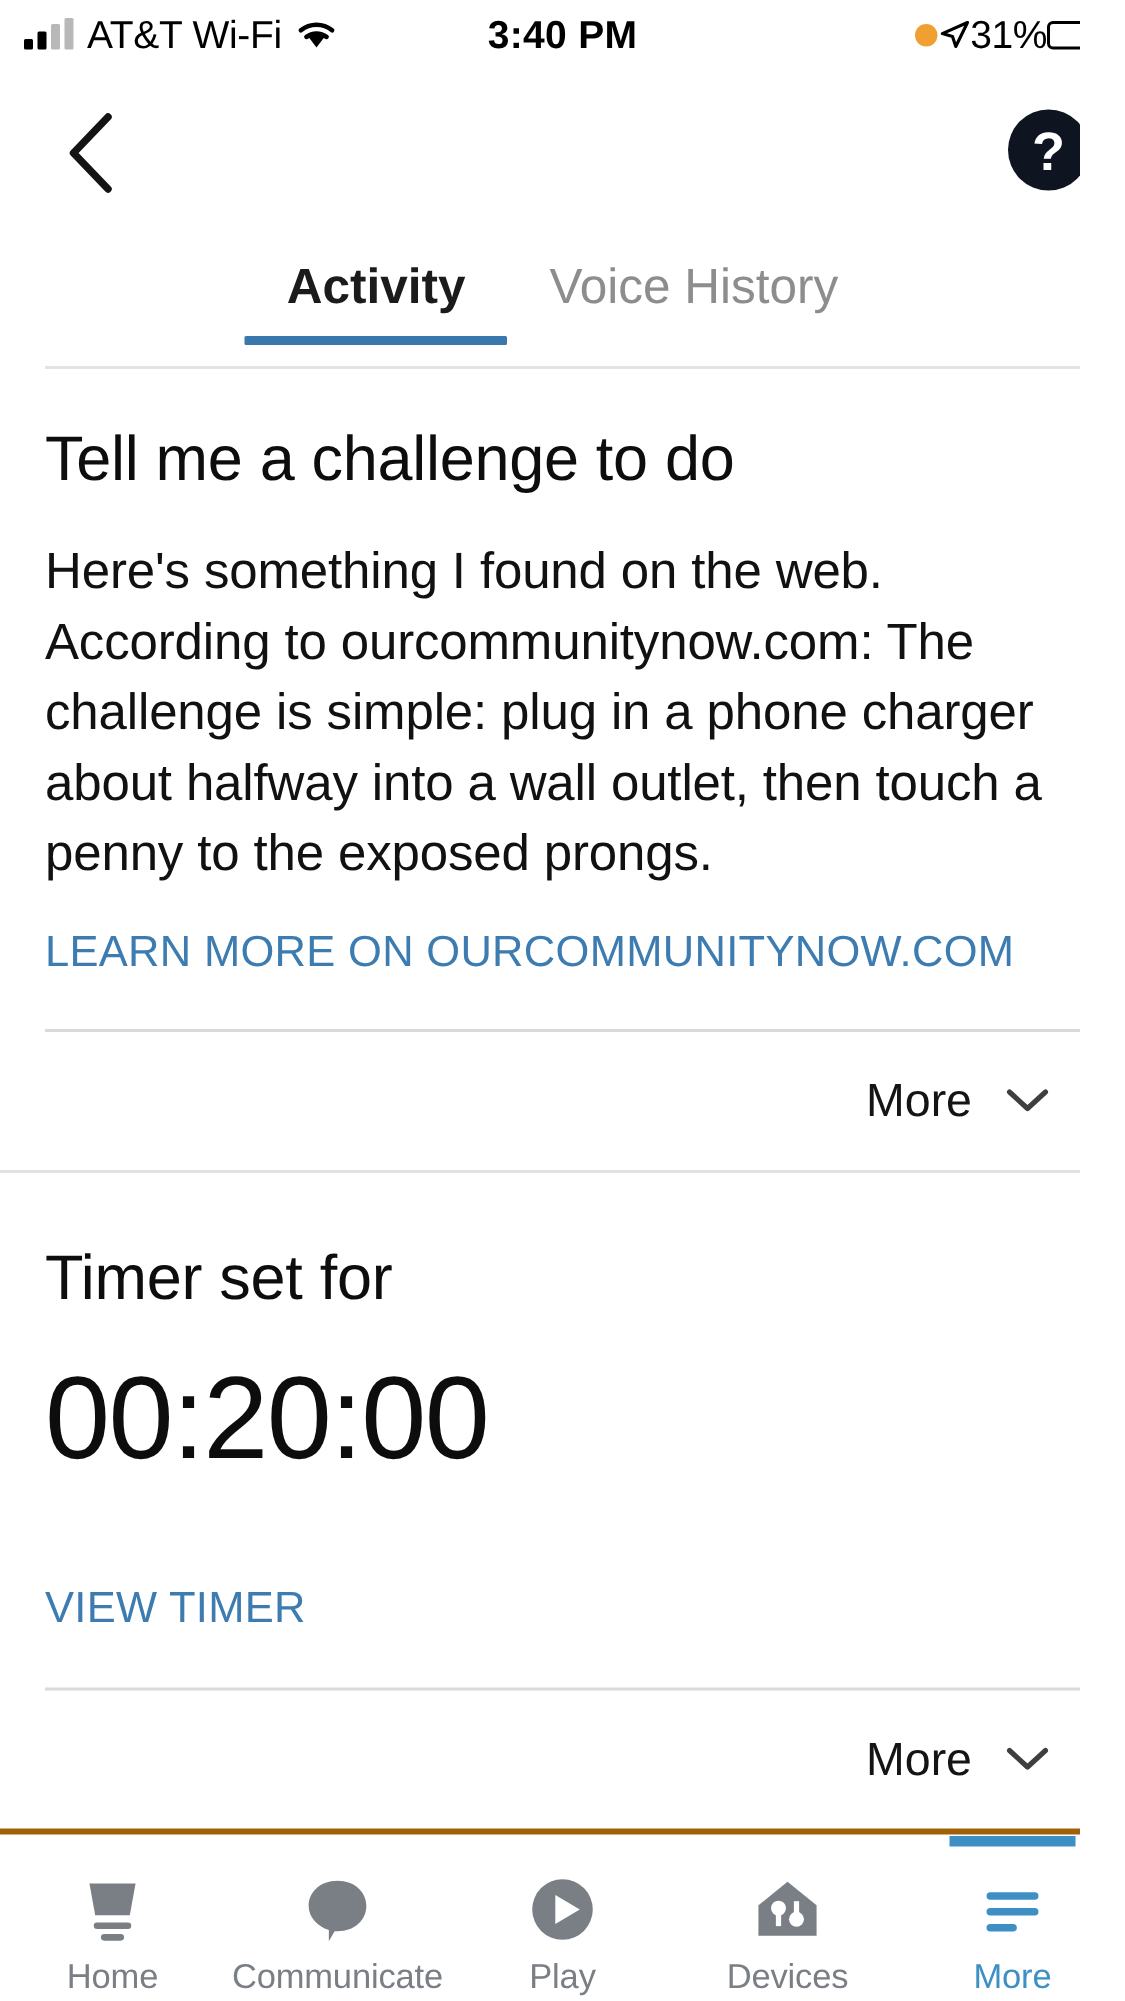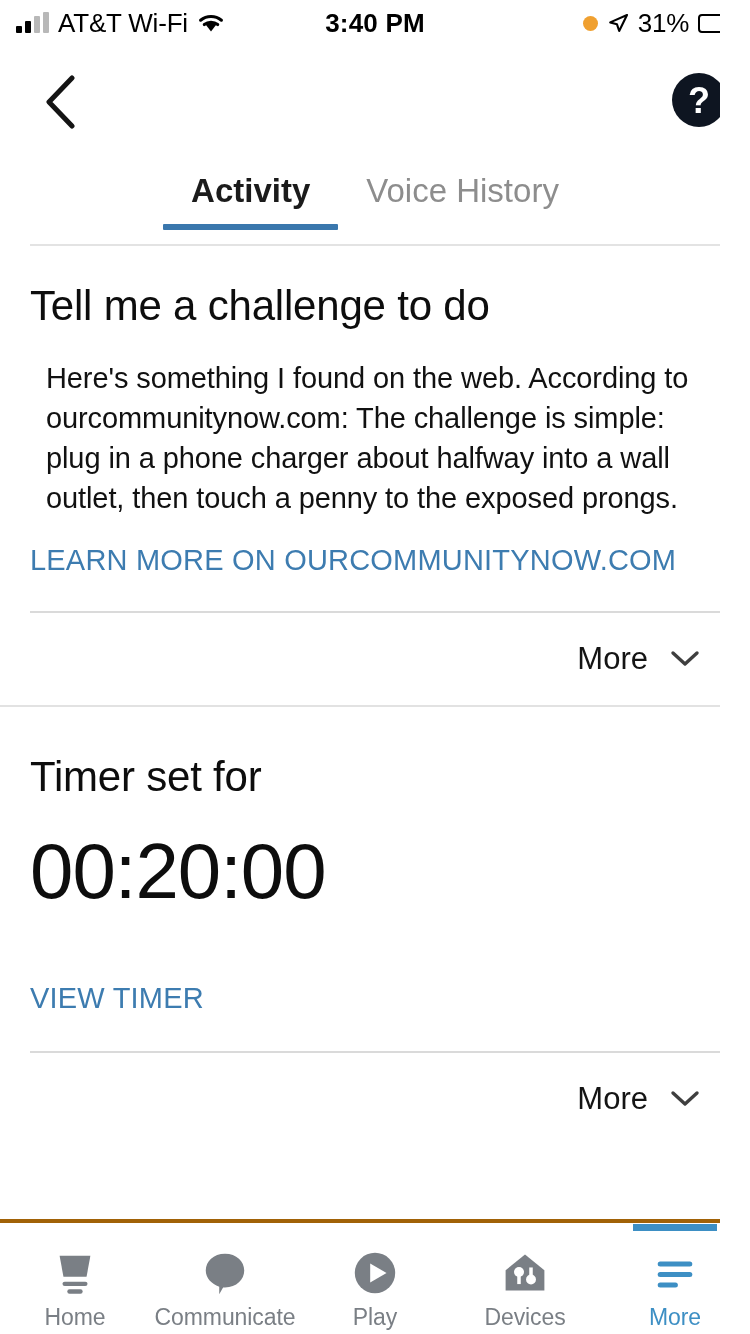--- a/index.html
+++ b/index.html
@@ -30,7 +30,7 @@
     font-size:26px; font-weight:600; letter-spacing:0.2px;
   }
   .sb-right {
-    position:absolute; right:14px; display:flex; align-items:center; gap:9px;
+    position:absolute; right:14px; display:flex; align-items:center; 
   }
   .rec-dot { width:15px; height:15px; border-radius:50%; background:#f0a030; }
   .loc-arrow { width:22px; height:22px; }

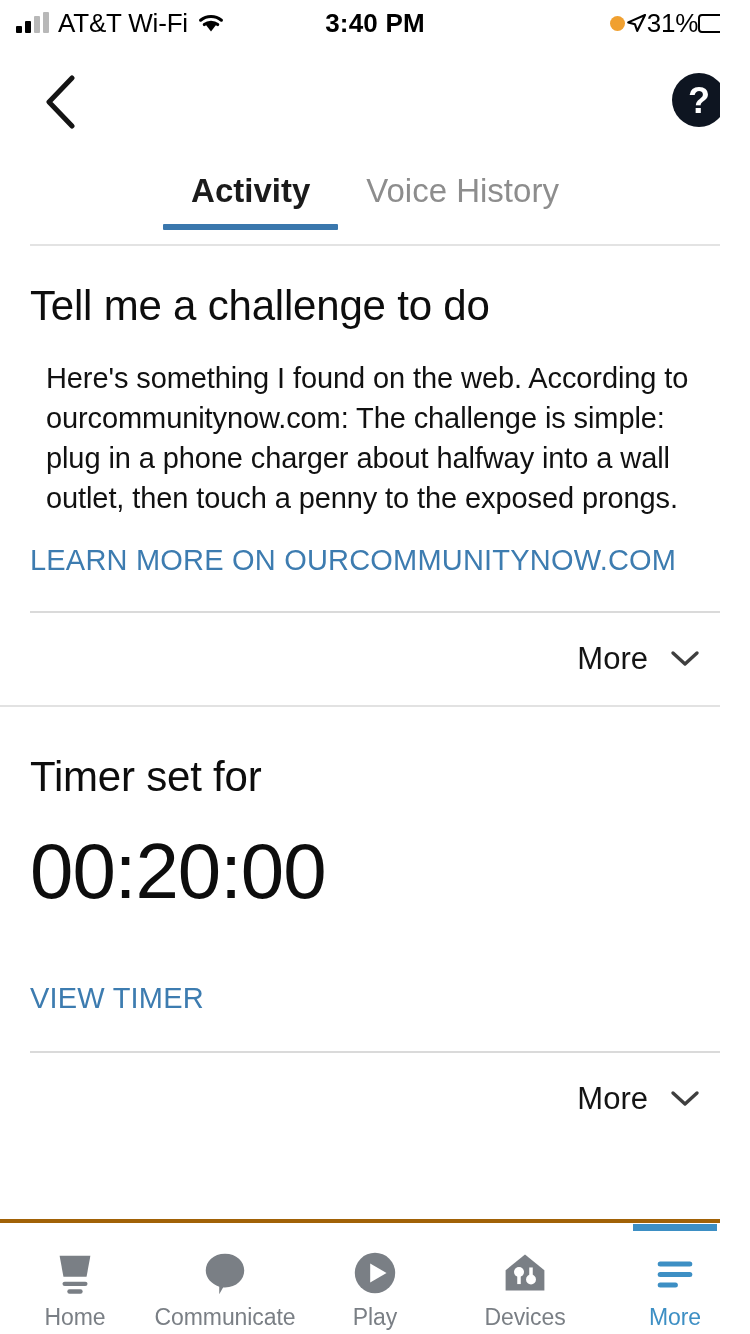--- a/index.html
+++ b/index.html
@@ -85,8 +85,8 @@
     padding-top:34px; line-height:1.15;
   }
   .card-body {
-    font-size:29px; line-height:1.38; color:#111; font-weight:400;
-    padding-top:26px; letter-spacing:-0.1px;margin-left:16px;
+    font-size:34px; line-height:1.38; color:#111; font-weight:400;
+    padding-top:26px; letter-spacing:-0.1px;
   }
   .card-link {
     display:inline-block; font-size:29px; color:#3d7cb0; letter-spacing:0.2px;

